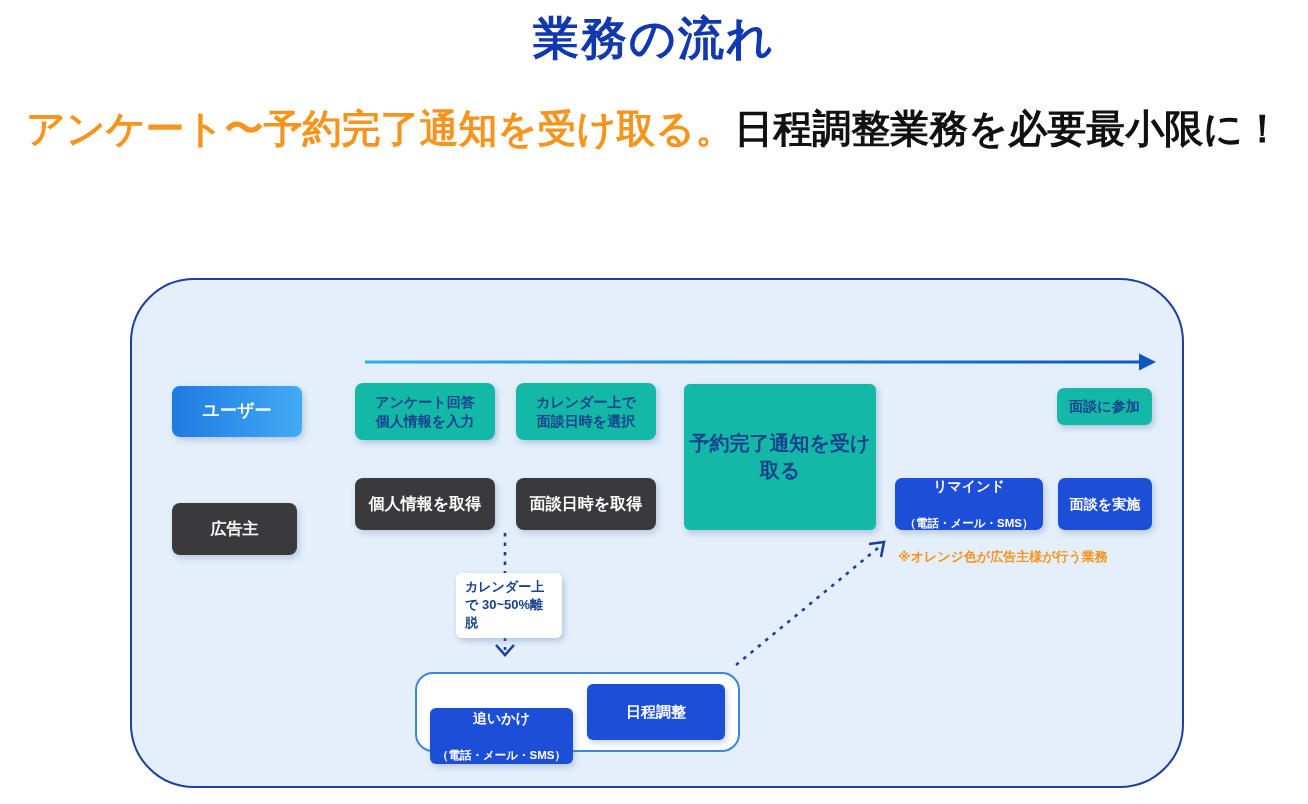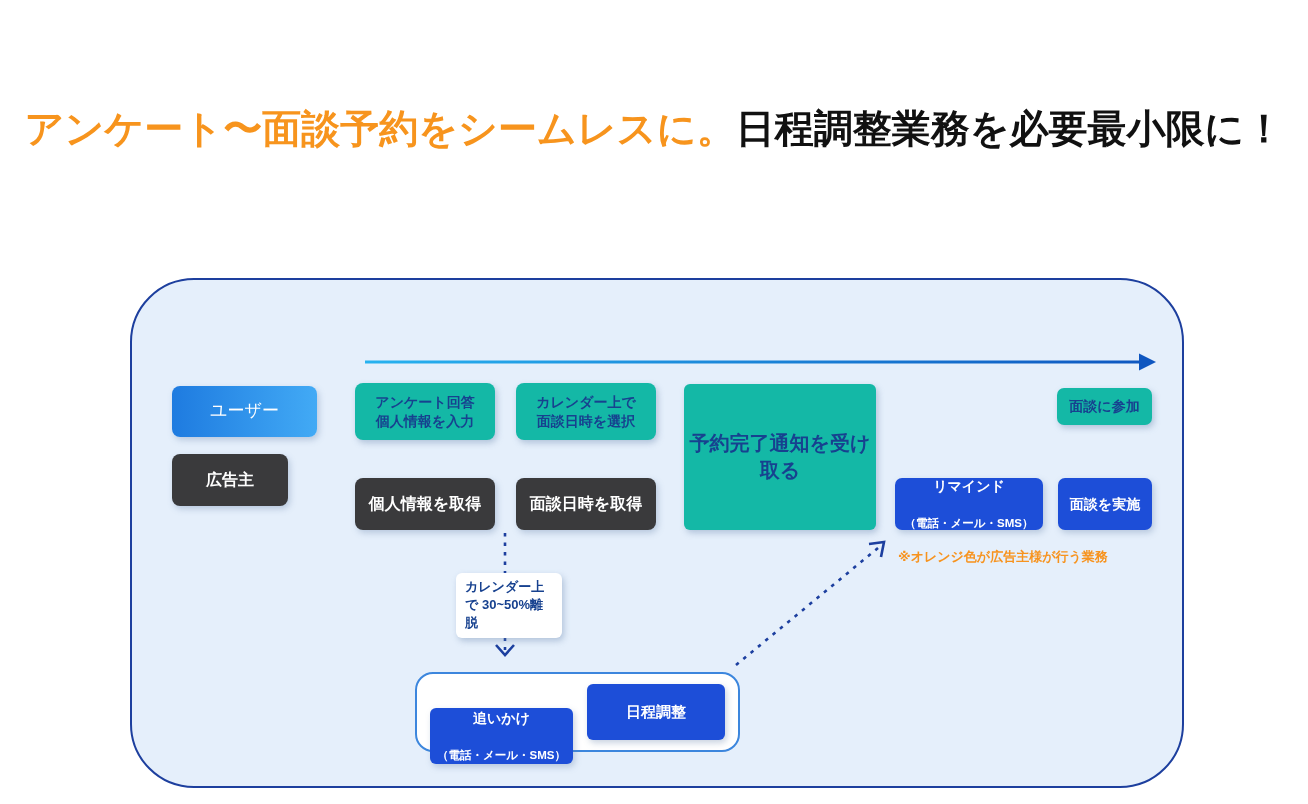--- a/index.html
+++ b/index.html
@@ -90,6 +90,7 @@
 
 <div class="canvas">
 
+  <div class="page-title">業務の流れ</div>
 
   <div class="subtitle">
     <span class="hl">アンケート〜面談予約をシームレスに。</span><span class="rest">日程調整業務を必要最小限に！</span>

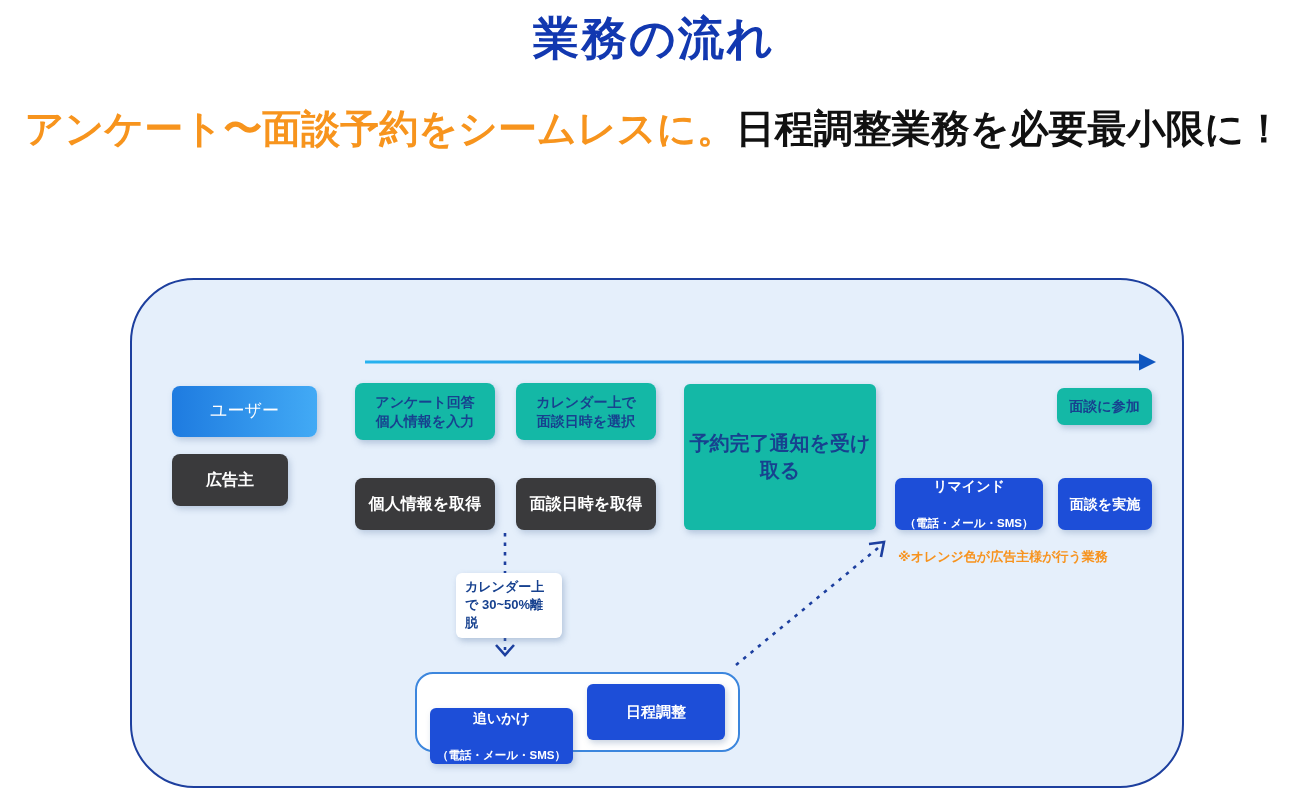--- a/index.html
+++ b/index.html
@@ -93,7 +93,7 @@
   <div class="page-title">業務の流れ</div>
 
   <div class="subtitle">
-    <span class="hl">アンケート〜面談予約をシームレスに。</span><span class="rest">日程調整業務を必要最小限に！</span>
+    <span class="hl">アンケート〜予約完了通知を受け取る。</span><span class="rest">日程調整業務を必要最小限に！</span>
   </div>
 
   <div class="panel"></div>

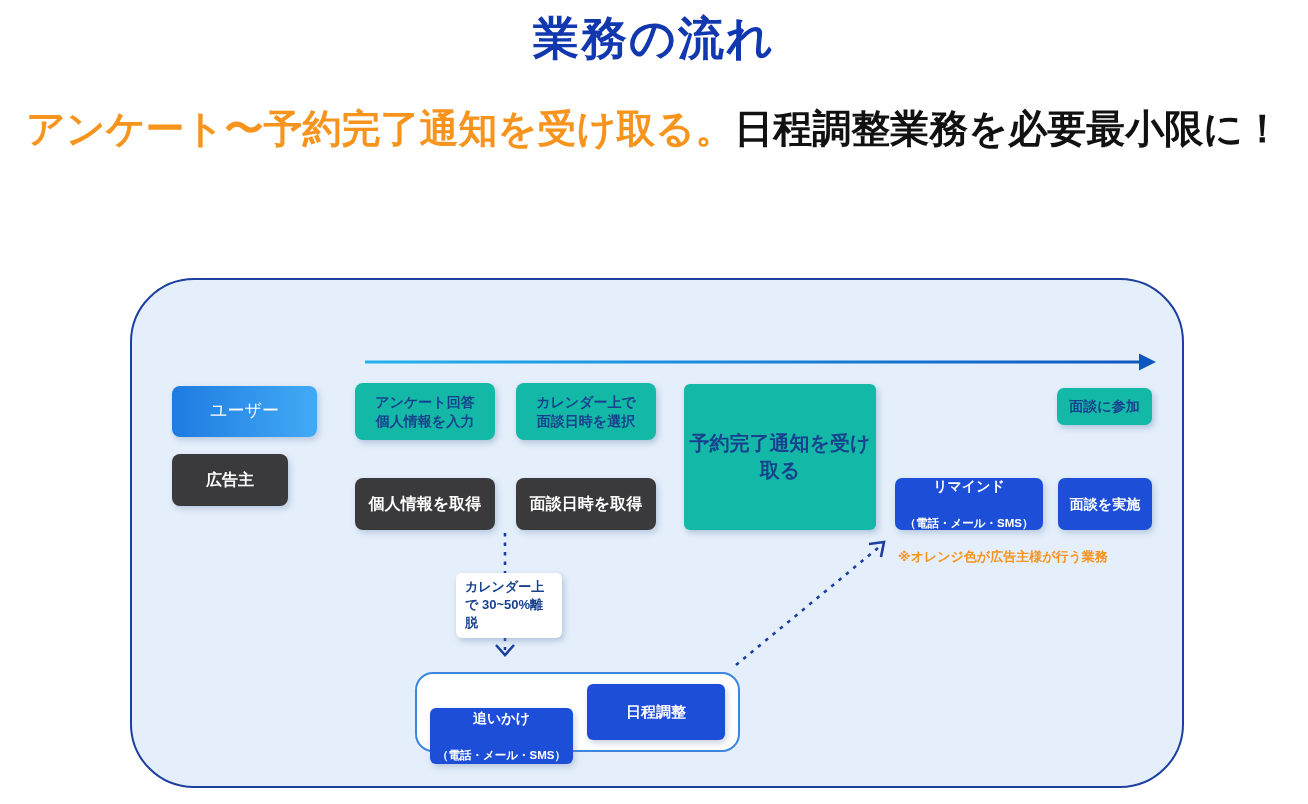--- a/index.html
+++ b/index.html
@@ -34,9 +34,9 @@
   .box .l1,.box .l2{display:block;}
 
   .user-box{
-    left:172px;top:386px;width:145px;height:51px;
+    left:172px;top:386px;width:130px;height:51px;
     background:linear-gradient(90deg,#1e7be0,#42aaf5);
-    color:#ffffff;font-weight:normal;font-size:17px;
+    color:#ffffff;font-weight:bold;font-size:17px;
     box-shadow:2px 3px 6px rgba(100,130,170,0.35);
   }
   .dark-box{

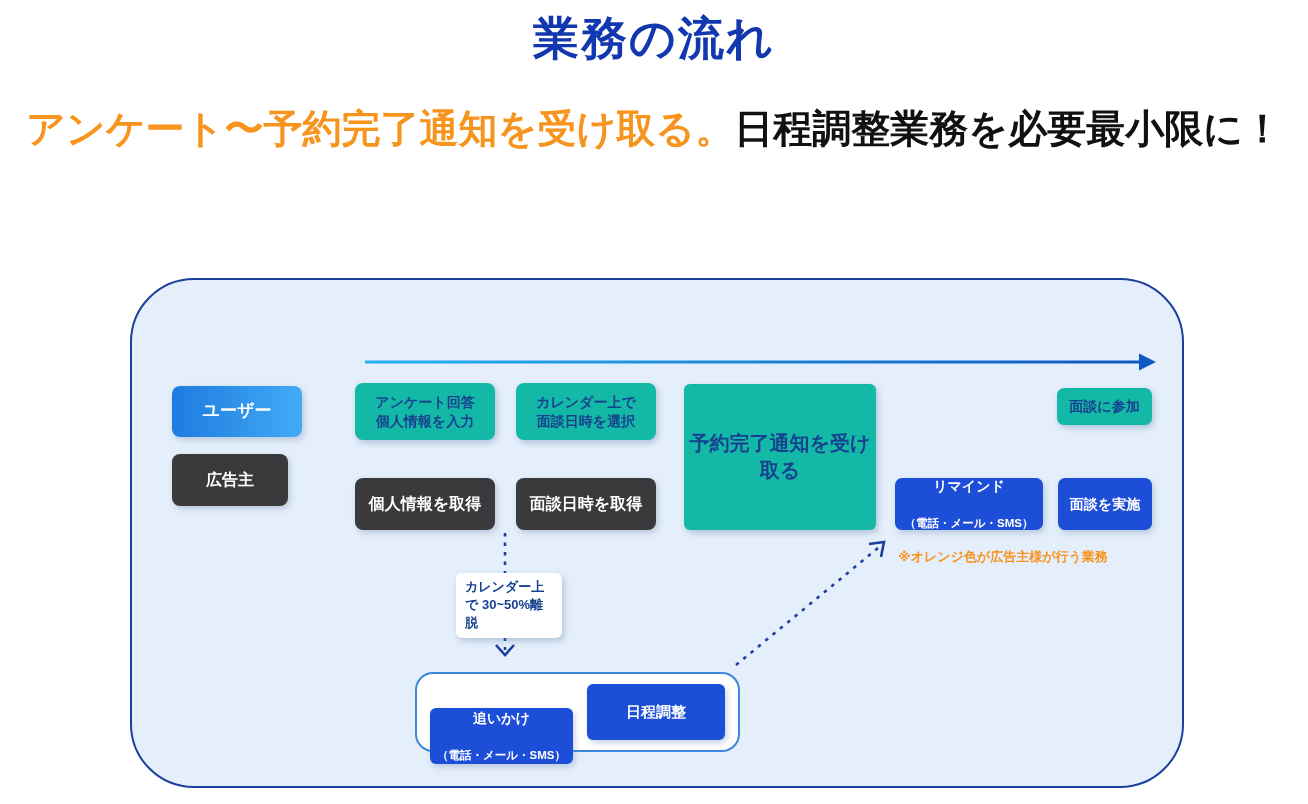--- a/index.html
+++ b/index.html
@@ -53,7 +53,7 @@
     gap:20px;
   }
 
-  .advertiser-box{left:172px;top:454px;width:116px;height:52px;align-items:center;}
+  .advertiser-box{left:172px;top:503px;width:125px;height:52px;align-items:center;}
   .survey-box{left:355px;top:383px;width:140px;height:57px;font-size:14px;}
   .calendar-box{left:516px;top:383px;width:140px;height:57px;font-size:14px;}
   .notify-box{left:684px;top:384px;width:192px;height:146px;font-size:20px;border-radius:6px;}

